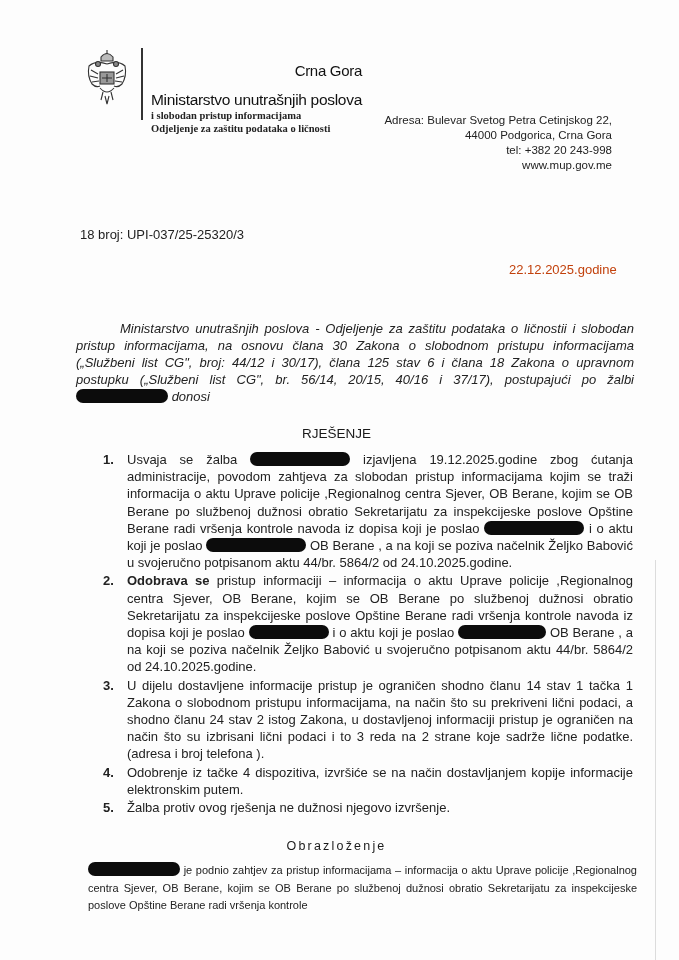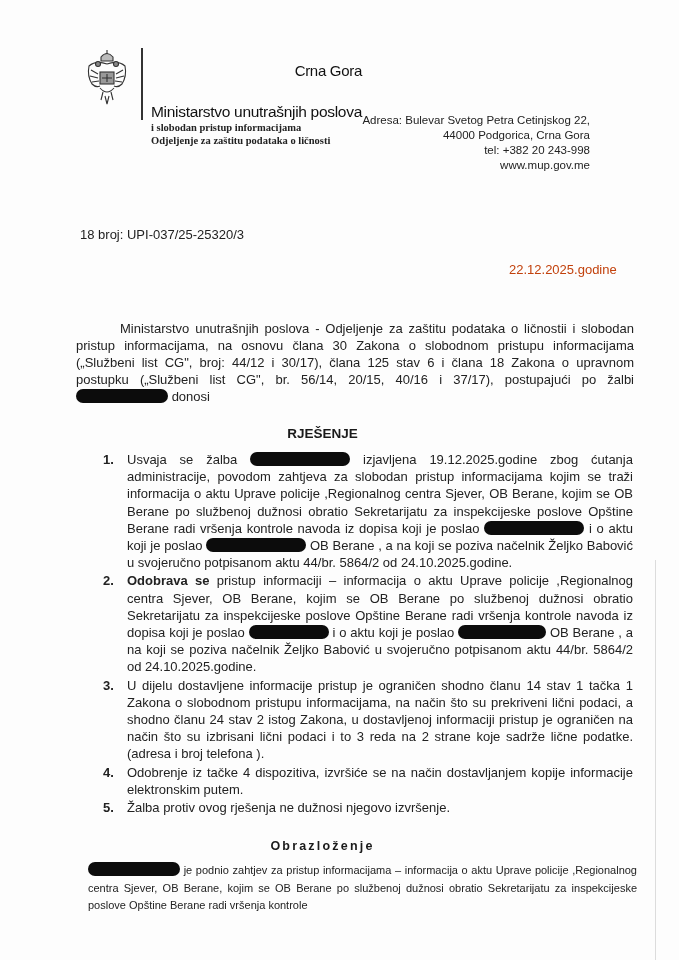--- a/index.html
+++ b/index.html
@@ -18,7 +18,7 @@
   .vbar { position: absolute; left: 141px; top: 48px; width: 2px; height: 72px; background: #333; }
   .org { position: absolute; left: 151px; top: 62px; }
   .org .country { font-size: 15px; letter-spacing: -0.3px; color: #111; text-align: right; }
-  .org .ministry { font-size: 15.5px; letter-spacing: -0.3px; color: #111; margin-top: 24px; }
+  .org .ministry { font-size: 15.5px; letter-spacing: -0.3px; color: #111; margin-top: 12px; }
   .org .dept { font-family: "Liberation Serif", serif; font-weight: bold; font-size: 10.5px; line-height: 13px; color: #222; }
   .contact { position: absolute; right: 89px; top: 113px; text-align: right; font-size: 11.5px; line-height: 15px; color: #222; }
 

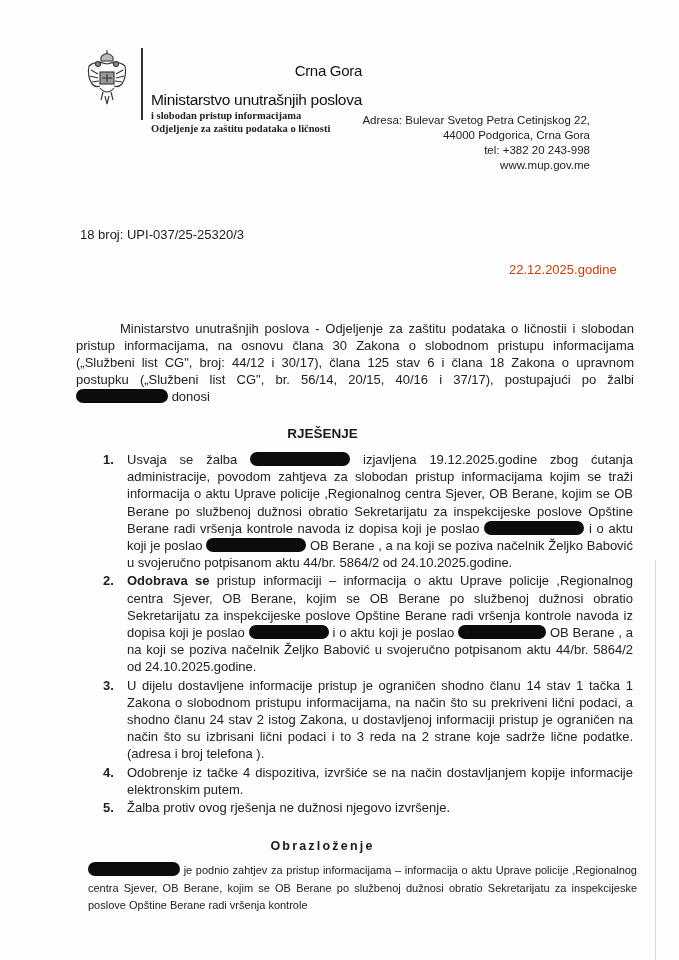--- a/index.html
+++ b/index.html
@@ -20,7 +20,7 @@
   .org .country { font-size: 15px; letter-spacing: -0.3px; color: #111; text-align: right; }
   .org .ministry { font-size: 15.5px; letter-spacing: -0.3px; color: #111; margin-top: 12px; }
   .org .dept { font-family: "Liberation Serif", serif; font-weight: bold; font-size: 10.5px; line-height: 13px; color: #222; }
-  .contact { position: absolute; right: 89px; top: 113px; text-align: right; font-size: 11.5px; line-height: 15px; color: #222; }
+  .contact { position: absolute; right: 67px; top: 113px; text-align: right; font-size: 11.5px; line-height: 15px; color: #222; }
 
   .refno { position: absolute; left: 80px; top: 227px; font-size: 13px; color: #222; }
   .date { position: absolute; left: 509px; top: 262px; font-size: 13px; color: #c2410c; }

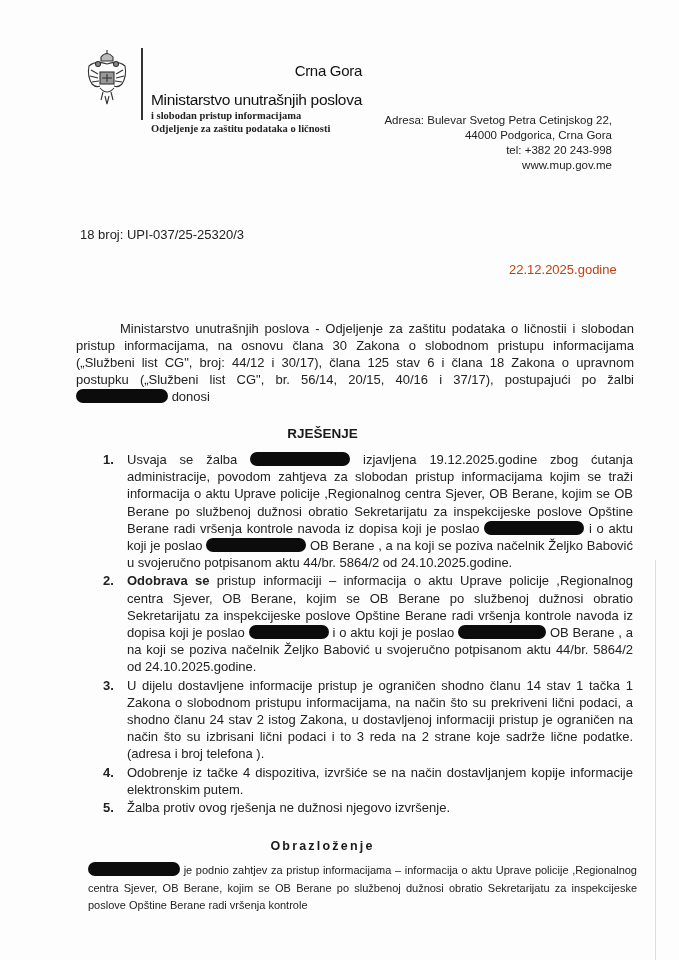--- a/index.html
+++ b/index.html
@@ -26,7 +26,7 @@
   .date { position: absolute; left: 509px; top: 262px; font-size: 13px; color: #c2410c; }
 
   .intro { position: absolute; left: 76px; top: 320px; width: 558px; font-size: 13px; line-height: 17px; text-align: justify; color: #222; }
-  .intro .first { text-indent: 44px; }
+  .intro .first { text-indent: 44px; font-style: italic; }
 
   .redact { display: inline-block; background: #0c0c0c; border-radius: 7px; height: 14px; vertical-align: -2px; }
 

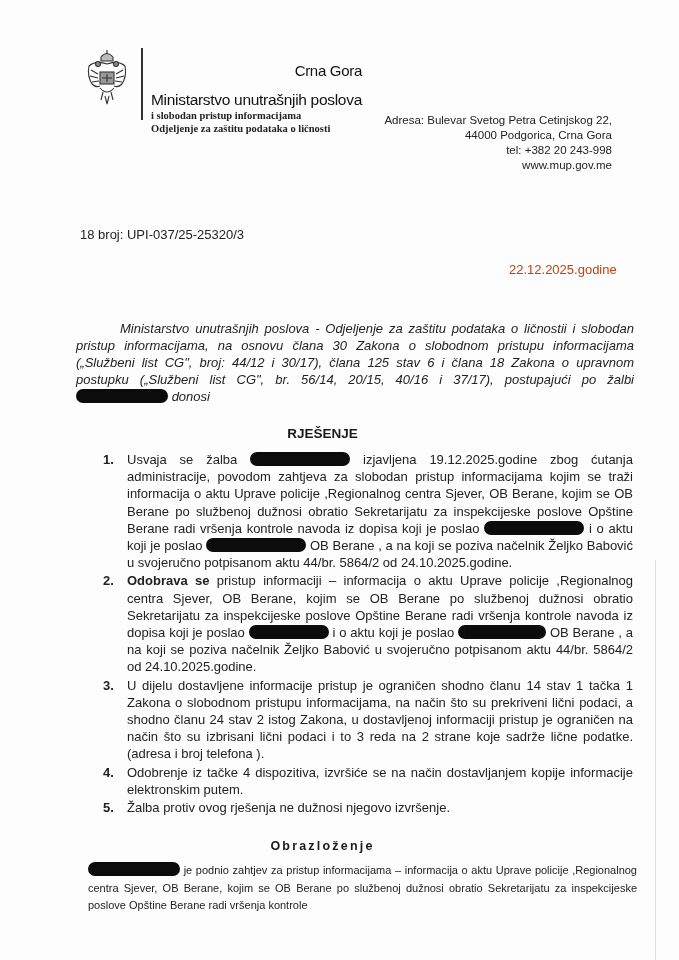--- a/index.html
+++ b/index.html
@@ -30,7 +30,7 @@
 
   .redact { display: inline-block; background: #0c0c0c; border-radius: 7px; height: 14px; vertical-align: -2px; }
 
-  .heading { position: absolute; left: 2px; width: 641px; text-align: center; font-weight: bold; font-size: 13.5px; color: #1a1a1a; }
+  .heading { position: absolute; left: 16px; width: 641px; text-align: center; font-weight: normal; font-size: 13.5px; color: #1a1a1a; }
   .h-rjesenje { top: 426px; }
   .h-obraz { top: 839px; letter-spacing: 2.2px; font-size: 12.5px; }
 

